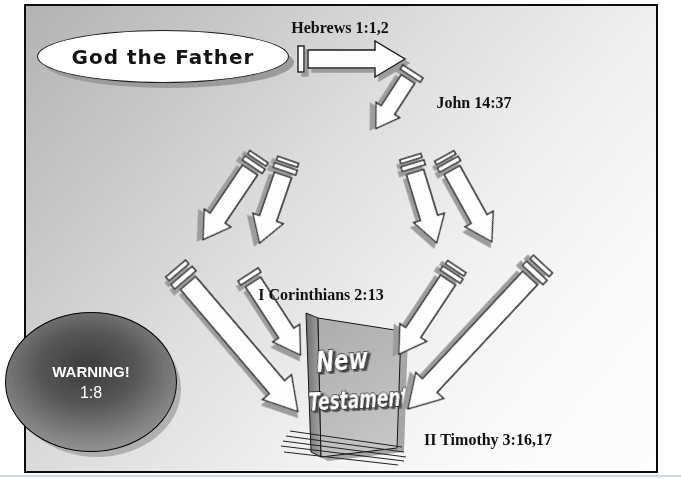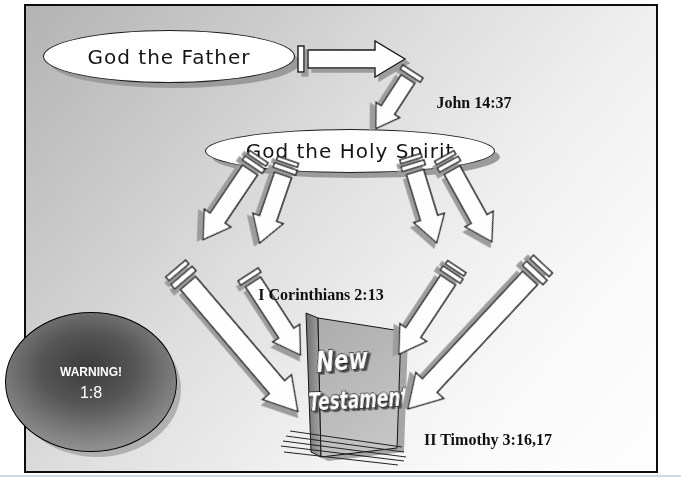--- a/index.html
+++ b/index.html
@@ -140,6 +140,7 @@
     <span>God the Holy Spirit</span>
   </div>
 
+  <div class="ref ref-hebrews">Hebrews 1:1,2</div>
   <div class="ref ref-john14">John 14:37</div>
   <div class="ref ref-cor">I Corinthians 2:13</div>
   <div class="ref ref-tim">II Timothy 3:16,17</div>

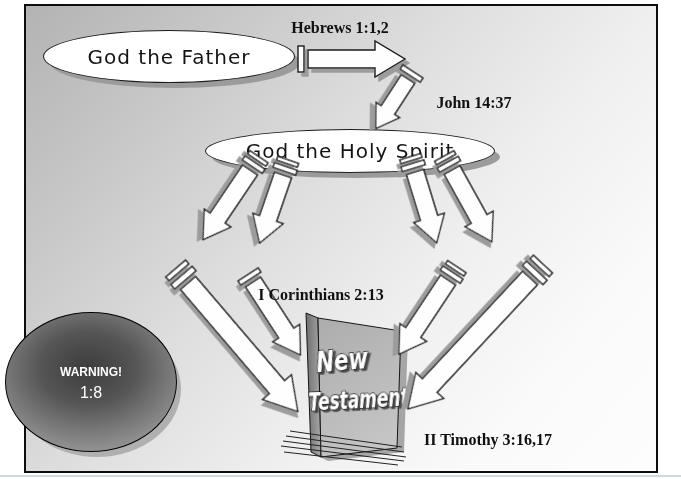--- a/index.html
+++ b/index.html
@@ -14,7 +14,7 @@
         box-shadow:6px 6px 0 -1px #9b9b9b;display:flex;align-items:center;justify-content:center;
         z-index:10;box-sizing:border-box;}
   .node span{font-size:20px;color:#141414;letter-spacing:1px;white-space:nowrap;}
-  .node-father{left:43px;top:30px;width:252px;height:53px;}
+  .node-father{left:37px;top:30px;width:252px;height:53px;font-weight:bold;}
   .node-son{left:405px;top:32px;width:225px;height:52px;}
   .node-spirit{left:205px;top:129px;width:290px;height:44px;}
   .node-men{left:107px;top:229px;width:492px;height:52px;}

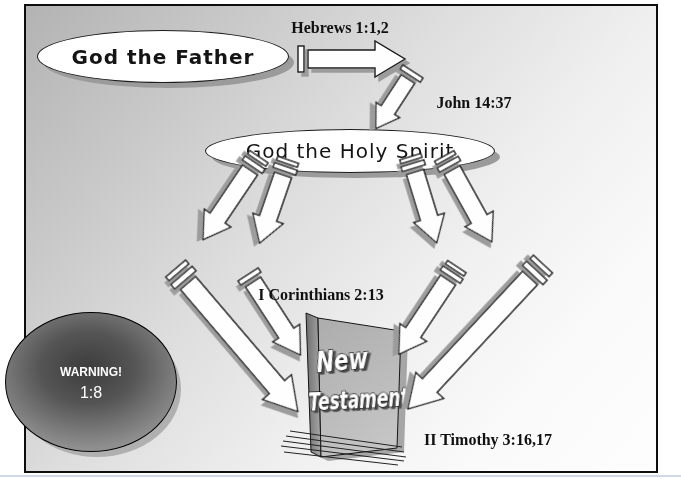--- a/index.html
+++ b/index.html
@@ -136,9 +136,6 @@
   <div class="node node-father">
     <span>God the Father</span>
   </div>
-  <div class="node node-spirit">
-    <span>God the Holy Spirit</span>
-  </div>
 
   <div class="ref ref-hebrews">Hebrews 1:1,2</div>
   <div class="ref ref-john14">John 14:37</div>

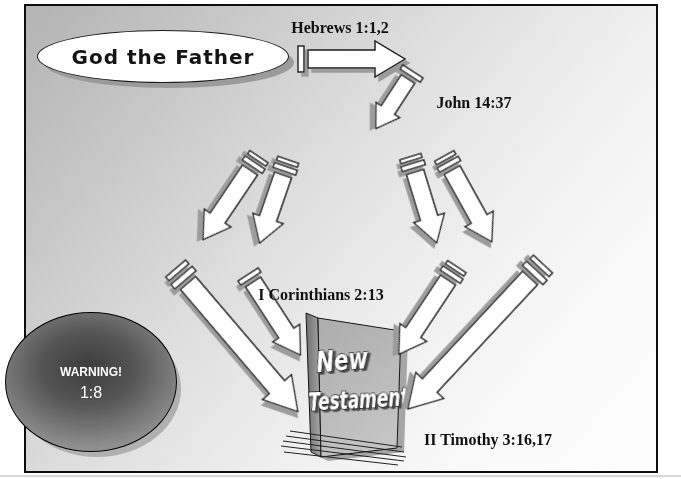--- a/index.html
+++ b/index.html
@@ -38,7 +38,7 @@
            box-shadow:6px 7px 0 -2px #b0b0b0;
            display:flex;flex-direction:column;align-items:center;justify-content:center;
            color:#ffffff;font-family:"Liberation Sans",sans-serif;text-align:center;}
-  .warning .w-head{font-size:12px;font-weight:bold;line-height:22px;}
+  .warning .w-head{font-size:15px;font-weight:bold;line-height:22px;}
   .warning .w-line{font-size:16px;line-height:20px;}
 </style>
 </head>

